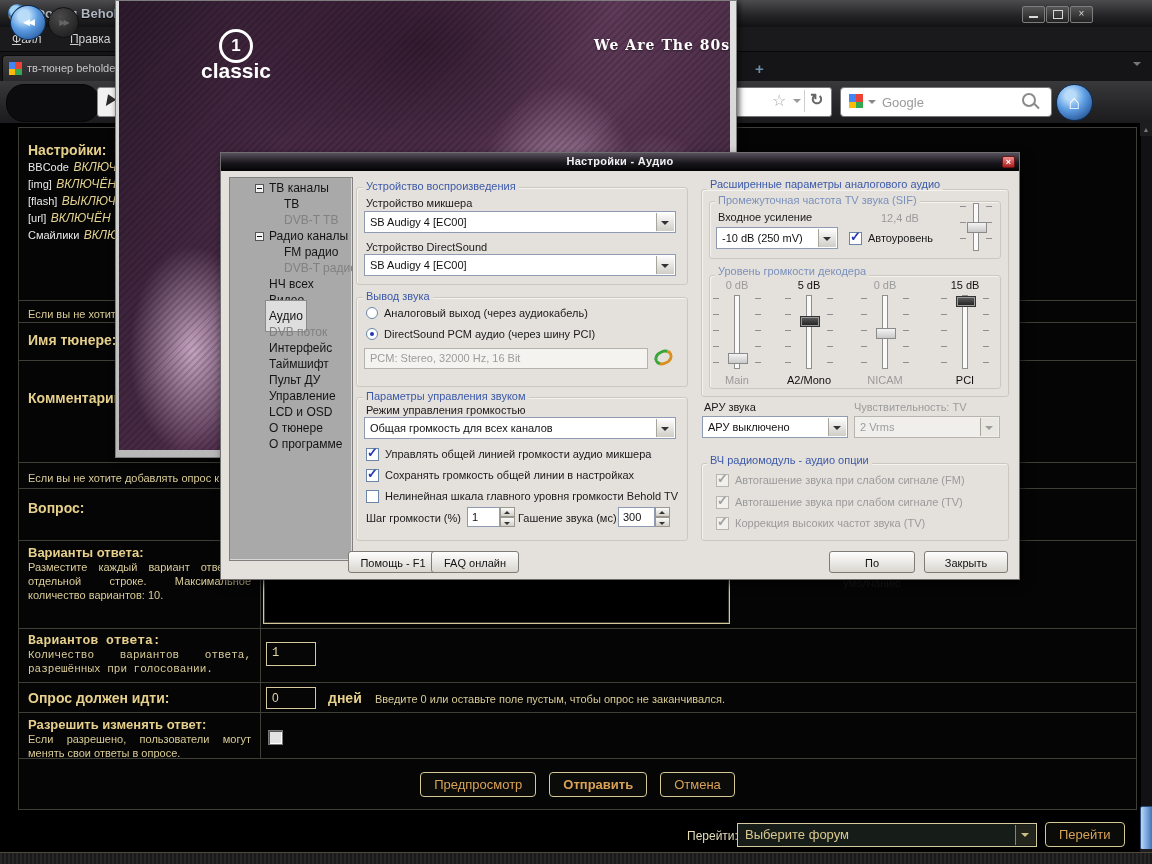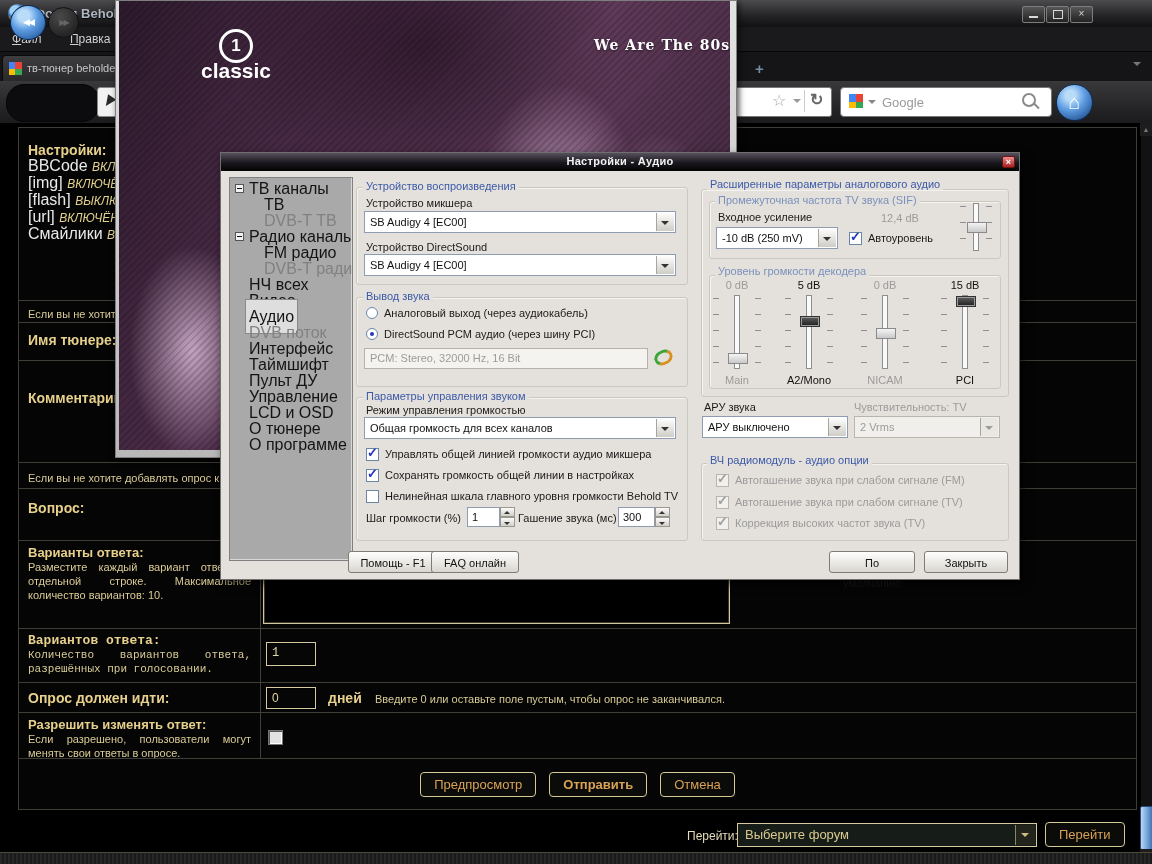--- a/index.html
+++ b/index.html
@@ -69,7 +69,7 @@
   .bh2{font-weight:bold;color:#e7d08c;font-size:13px;}
   .bt{color:#d9cb96;font-size:11px;line-height:14px;}
   .just{text-align:justify;}
-  .wname{color:#e9e9e9;font-size:16px;}
+  .wname{color:#e9e9e9;font-size:11px;}
   .wstate{color:#e3d28f;font-size:12px;font-style:italic;}
   .sline{line-height:16px;white-space:nowrap;}
   .finput{position:absolute;background:#060606;border:1px solid #d8caa0;box-shadow:inset 0 0 0 1px #000;

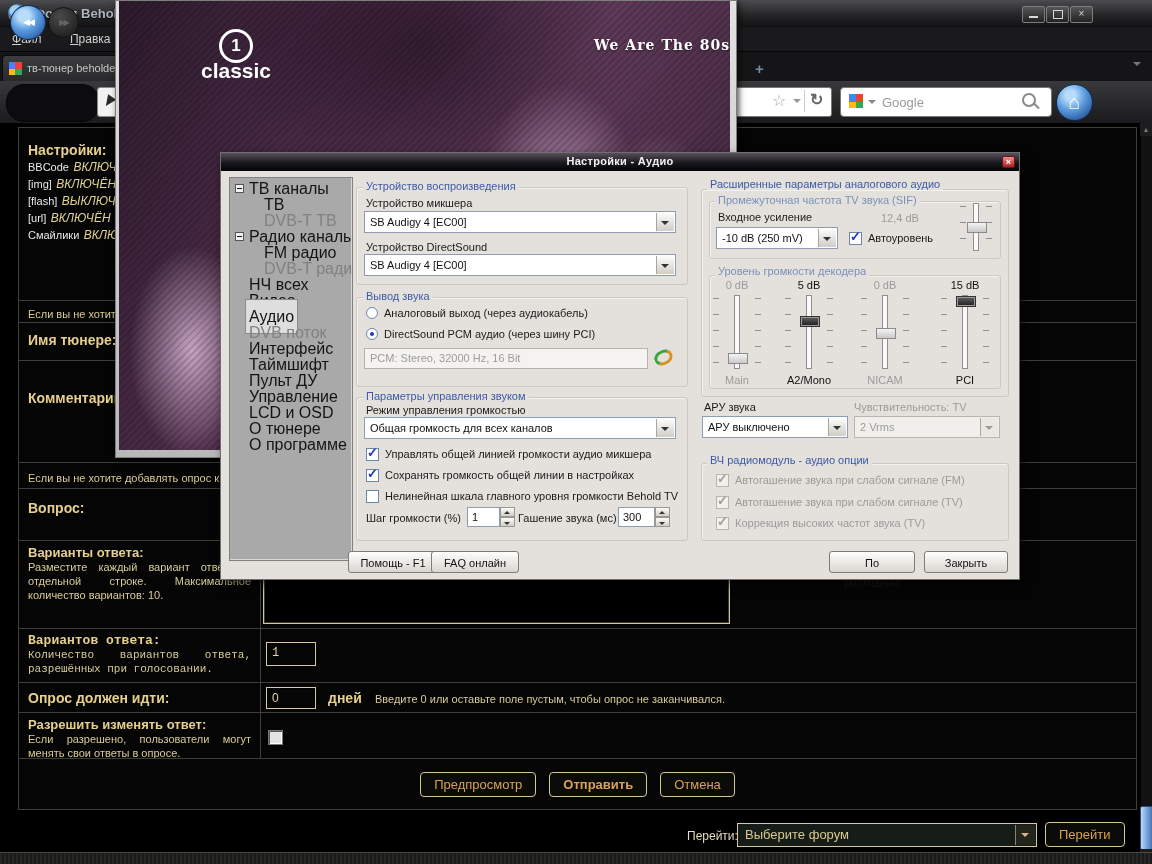--- a/index.html
+++ b/index.html
@@ -108,7 +108,7 @@
     border:1px solid #6e1414;border-radius:2px;color:#fff;font-size:9px;font-weight:bold;text-align:center;line-height:11px;box-sizing:border-box;}
   #tree{position:absolute;left:8px;top:24px;width:124px;height:384px;background:#a9a9a9;border:1px solid #808080;
     box-shadow:inset -1px -1px 0 #d8d8d8;padding-top:3px;box-sizing:border-box;overflow:hidden;}
-  .ti{height:16px;line-height:15px;font-size:16px;color:#141414;white-space:nowrap;padding-left:19px;position:relative;}
+  .ti{height:16px;line-height:15px;font-size:12px;color:#141414;white-space:nowrap;padding-left:19px;position:relative;margin-left:20px;}
   .ti.child{padding-left:34px;}
   .ti.dis{color:#818181;}
   .ti .bx{position:absolute;left:5px;top:3px;width:9px;height:9px;background:#f2f2f2;border:1px solid #555;box-sizing:border-box;}

